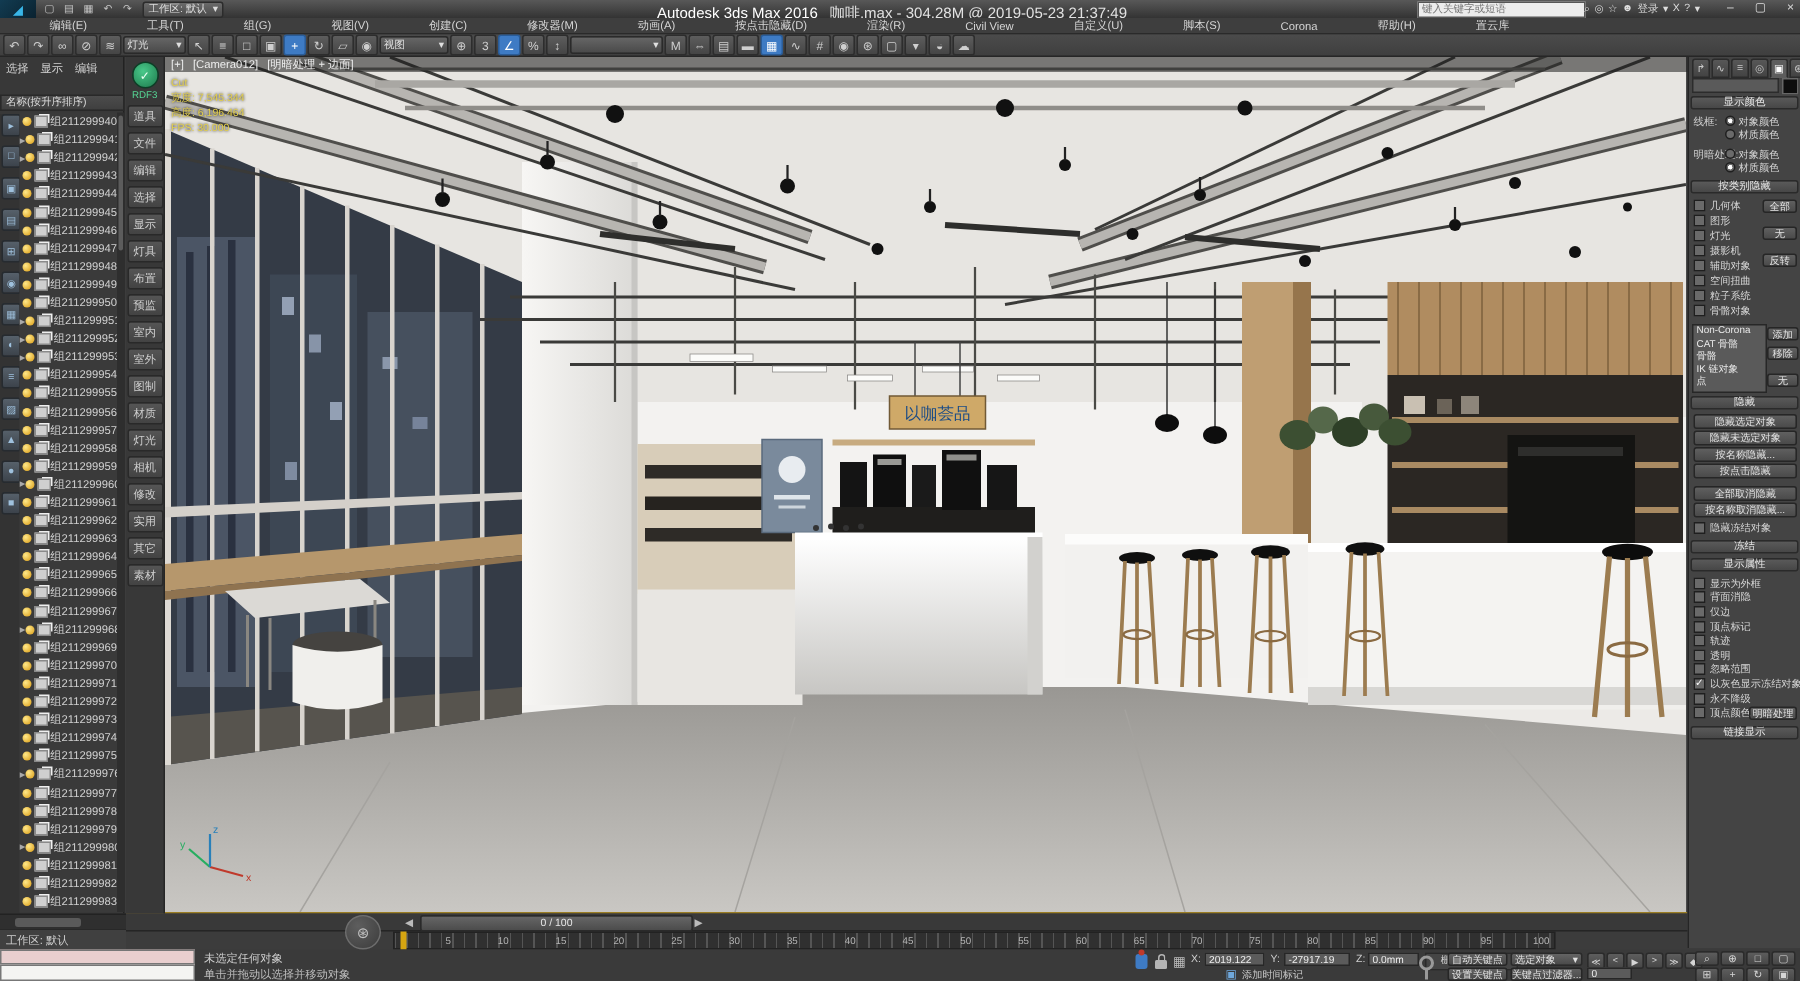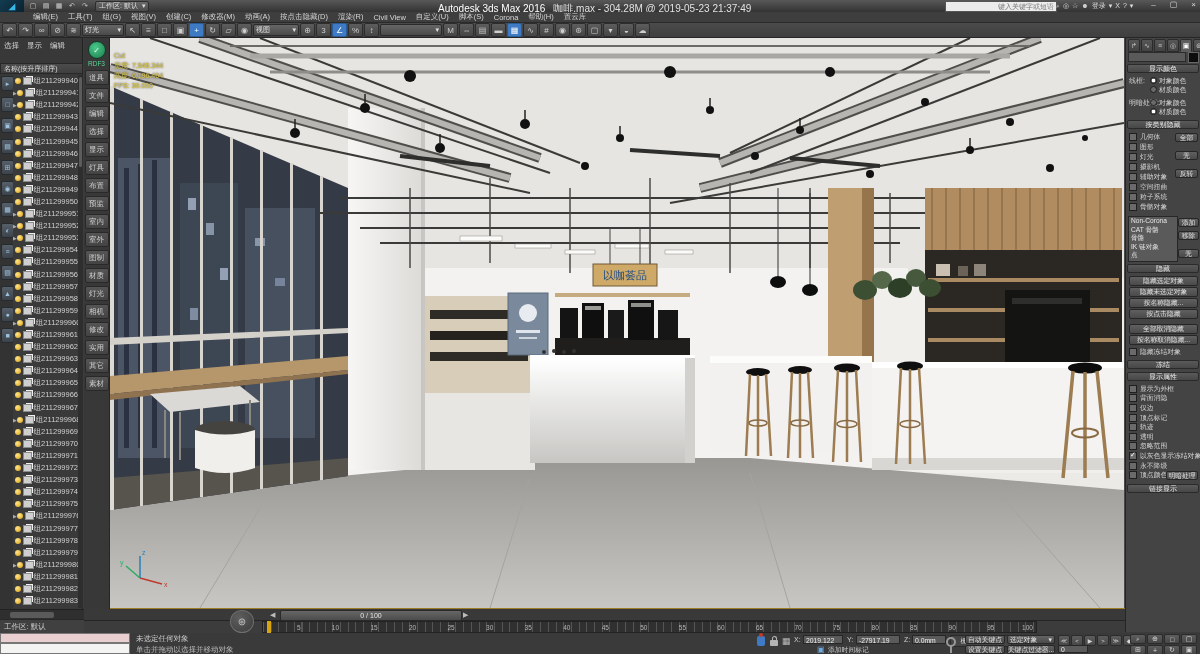--- a/index.html
+++ b/index.html
@@ -13,7 +13,7 @@
   .wsbox{margin-left:4px;height:9px;background:linear-gradient(#6a6a6a,#4a4a4a);border:1px solid #2c2c2c;border-radius:2px;color:#ddd;font-size:7px;display:flex;align-items:center;padding:0 3px;gap:4px;}
   .titletext{position:absolute;left:438px;top:2px;color:#e2e2e2;font-size:10px;white-space:nowrap;}
   .titletext b{font-weight:normal;color:#fff;margin-right:8px;}
-  .icsearch{position:absolute;left:945px;top:1px;width:106px;height:9px;background:#ececec;border:1px solid #555;color:#666;font-size:7px;padding:0 2px;font-family:"Liberation Sans",sans-serif;text-align:right;}
+  .icsearch{position:absolute;left:945px;top:1px;width:106px;height:9px;background:#ececec;border:1px solid #555;color:#666;font-size:7px;padding:0 2px;font-family:"Liberation Sans",sans-serif;}
   .icicons{position:absolute;left:1056px;top:1px;display:flex;align-items:center;gap:3px;color:#ddd;font-size:7px;}
   .winbtns{position:absolute;right:4px;top:0px;display:flex;gap:14px;color:#ddd;font-size:8px;}
   

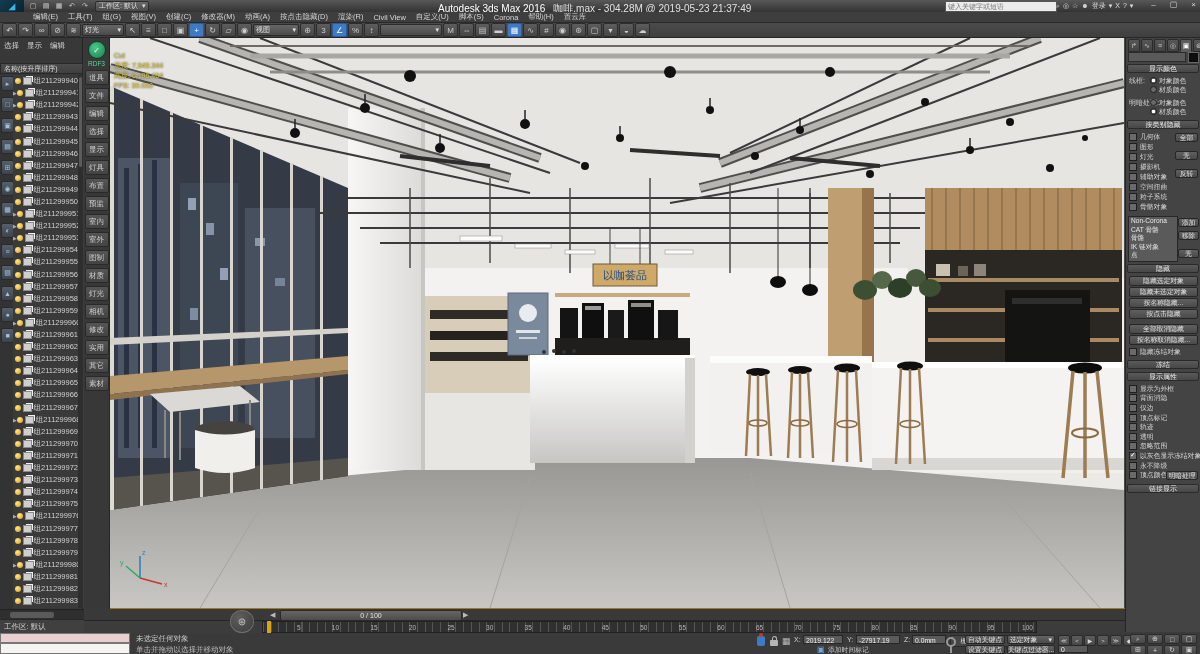--- a/index.html
+++ b/index.html
@@ -17,7 +17,7 @@
   .icicons{position:absolute;left:1056px;top:1px;display:flex;align-items:center;gap:3px;color:#ddd;font-size:7px;}
   .winbtns{position:absolute;right:4px;top:0px;display:flex;gap:14px;color:#ddd;font-size:8px;}
   
-  .menubar{left:0;top:12px;width:1200px;height:11px;background:#3e3e3e;border-bottom:1px solid #2a2a2a;display:flex;align-items:center;padding-left:28px;box-sizing:border-box;}
+  .menubar{left:0;top:12px;width:1200px;height:11px;background:#3e3e3e;border-bottom:1px solid #2a2a2a;display:flex;align-items:center;padding-left:28px;box-sizing:border-box;gap:30px;}
   .menu-item{padding:0 5px;color:#d6d6d6;font-size:7.5px;white-space:nowrap;}
   
   .toolbar{left:0;top:23px;width:1200px;height:15px;background:linear-gradient(#4b4b4b,#3f3f3f);border-bottom:1px solid #262626;display:flex;align-items:center;padding-left:2px;box-sizing:border-box;gap:1px;}

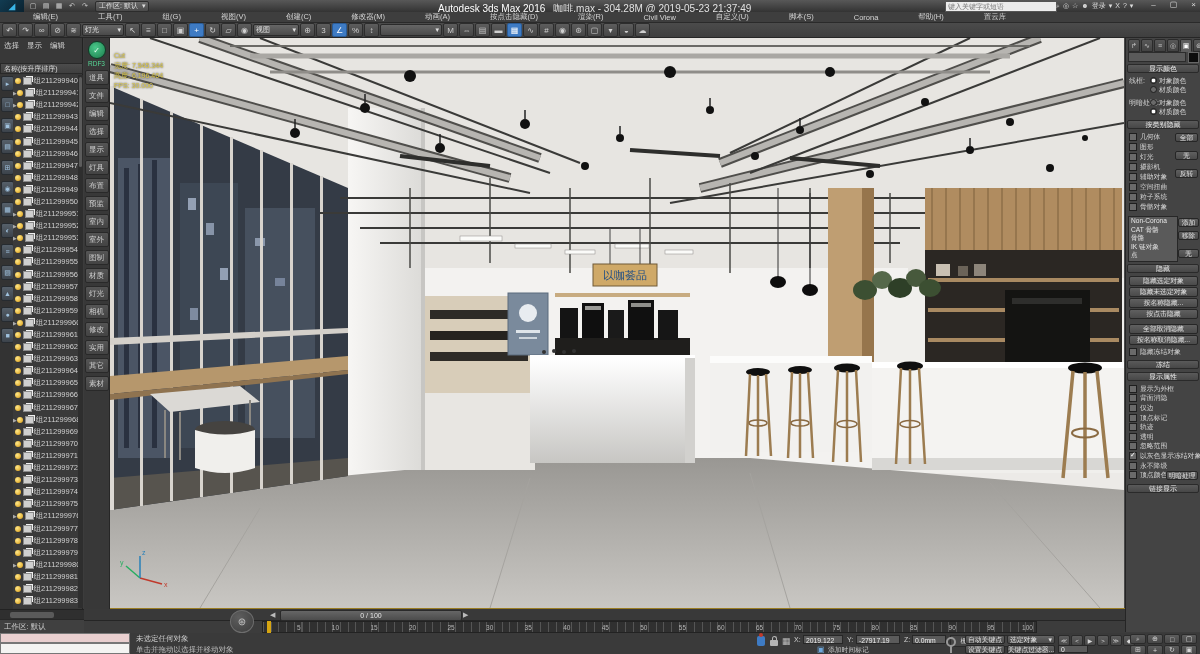--- a/index.html
+++ b/index.html
@@ -599,6 +599,11 @@
         </div>
     </div>
 
+    <div class="vptop">
+      <span>[+]</span>
+      <span style="margin-left:4px;">[Camera012]</span>
+      <span style="margin-left:4px;">[明暗处理 + 边面]</span>
+    </div>
     <div class="vpstats">
 
     <div>Cut</div>

